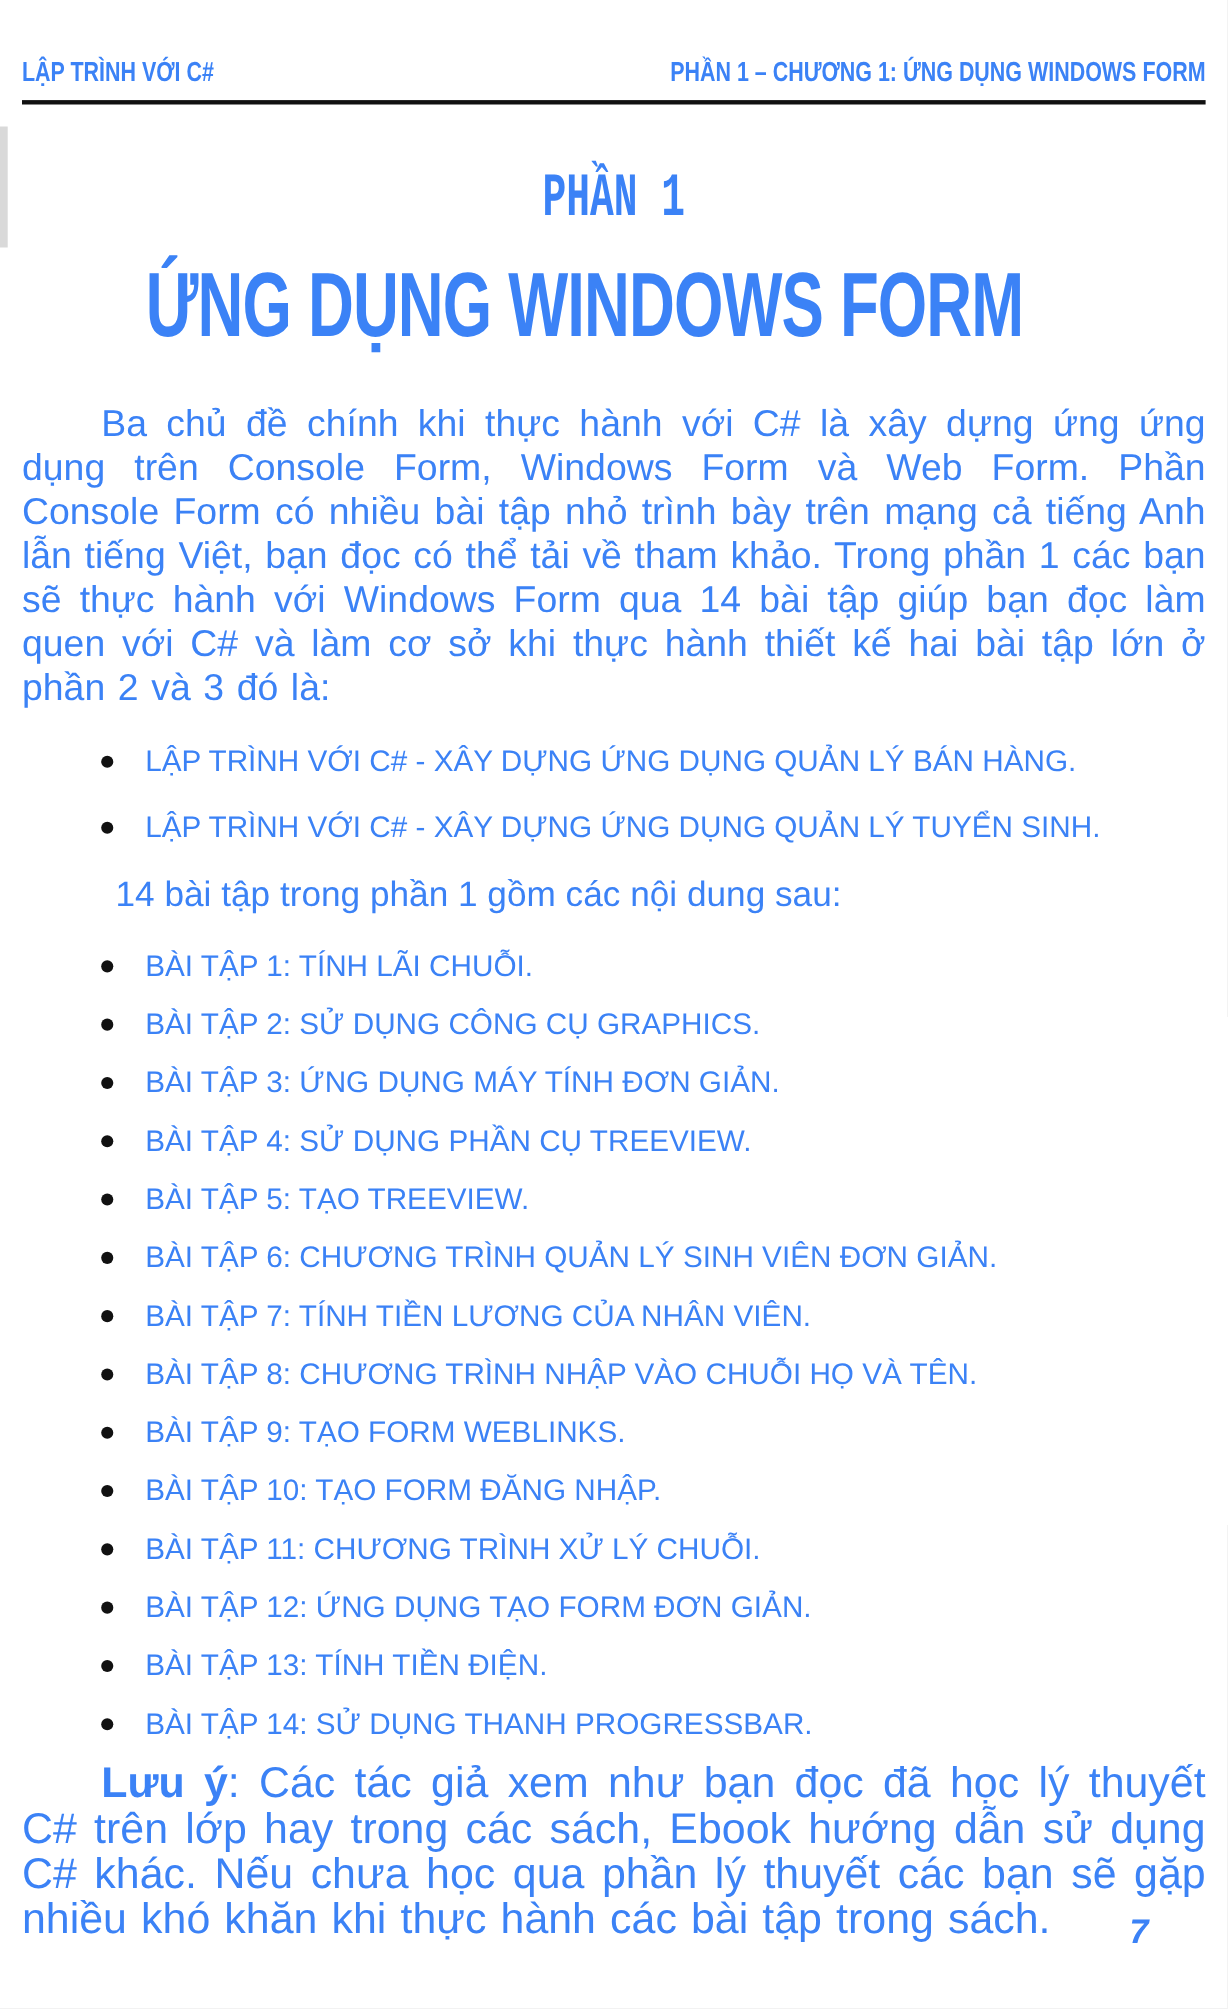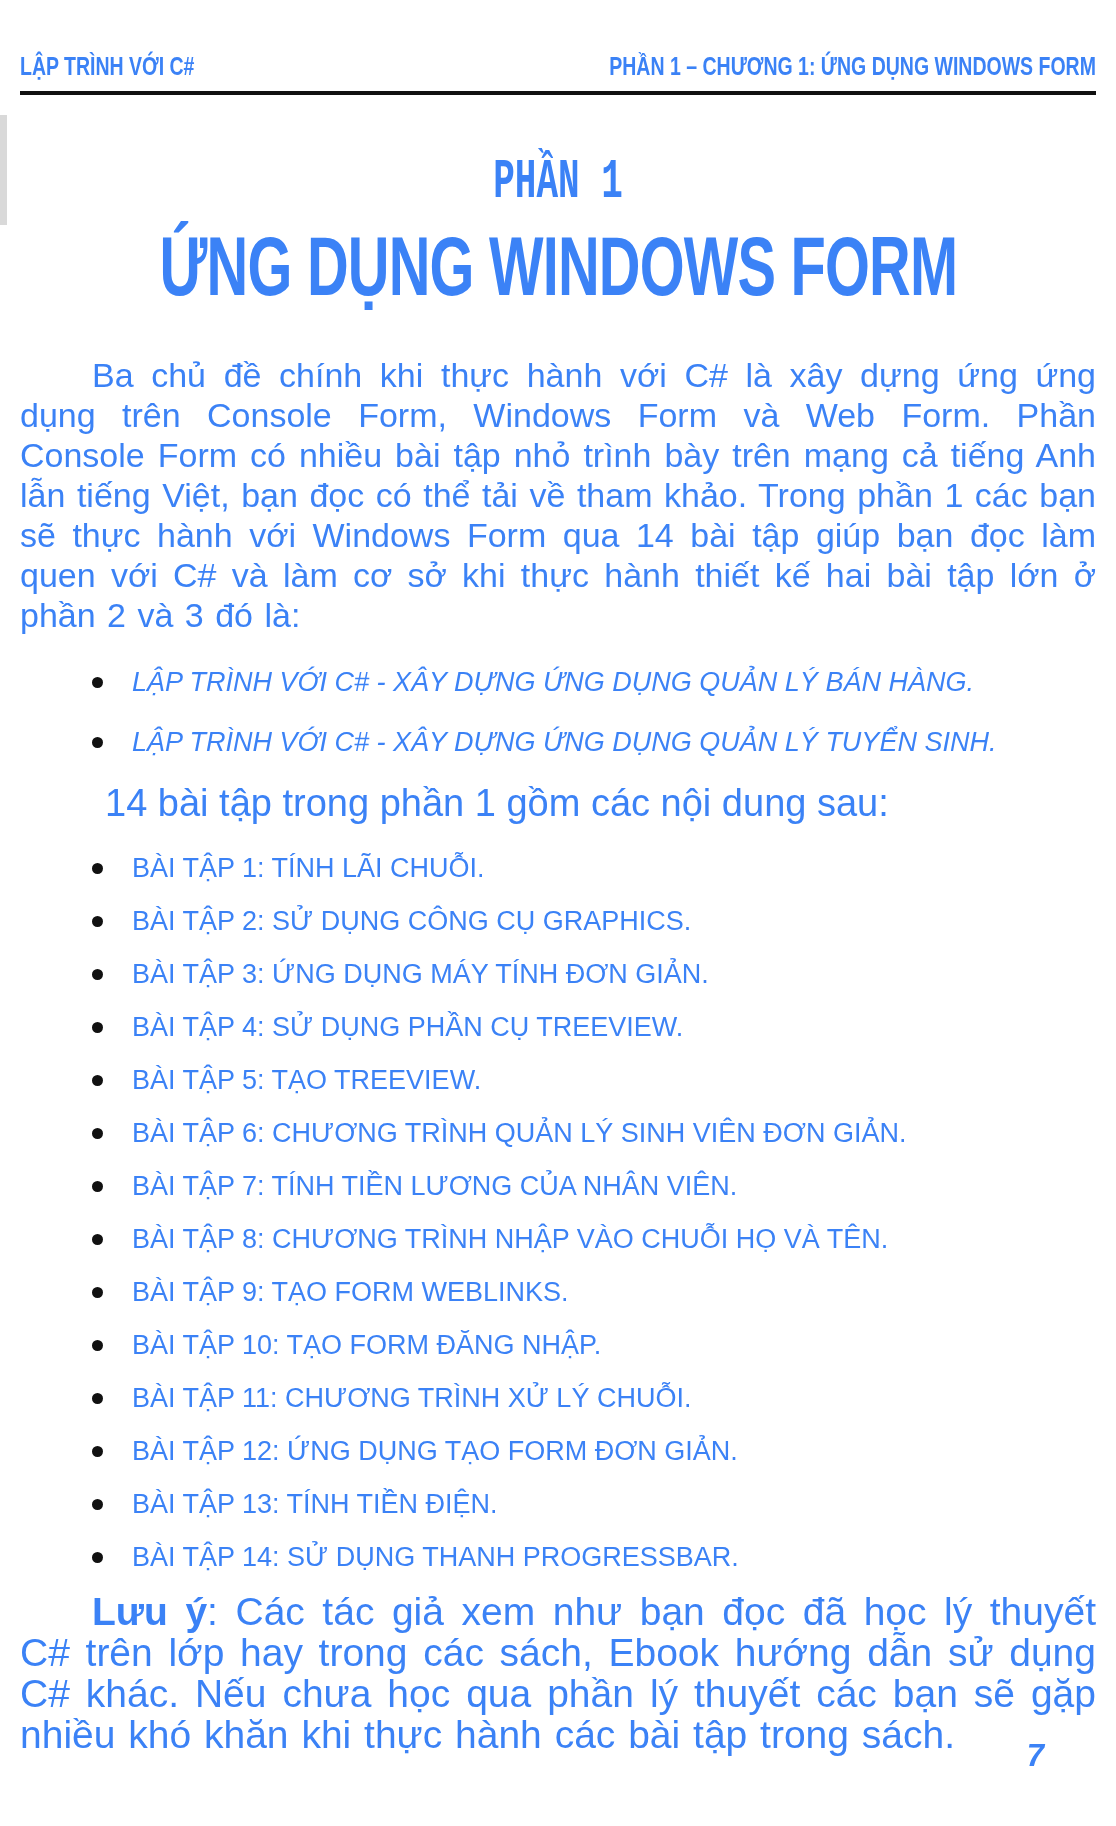--- a/index.html
+++ b/index.html
@@ -54,7 +54,7 @@
     transform: scale(0.72, 1.12);
     white-space: nowrap;
   }
-  .title-main-wrap { text-align: center; margin-top: 14px; }
+  .title-main-wrap { margin-top: 24px; }
   .title-main {
     font-weight: 700;
     font-size: 74px;

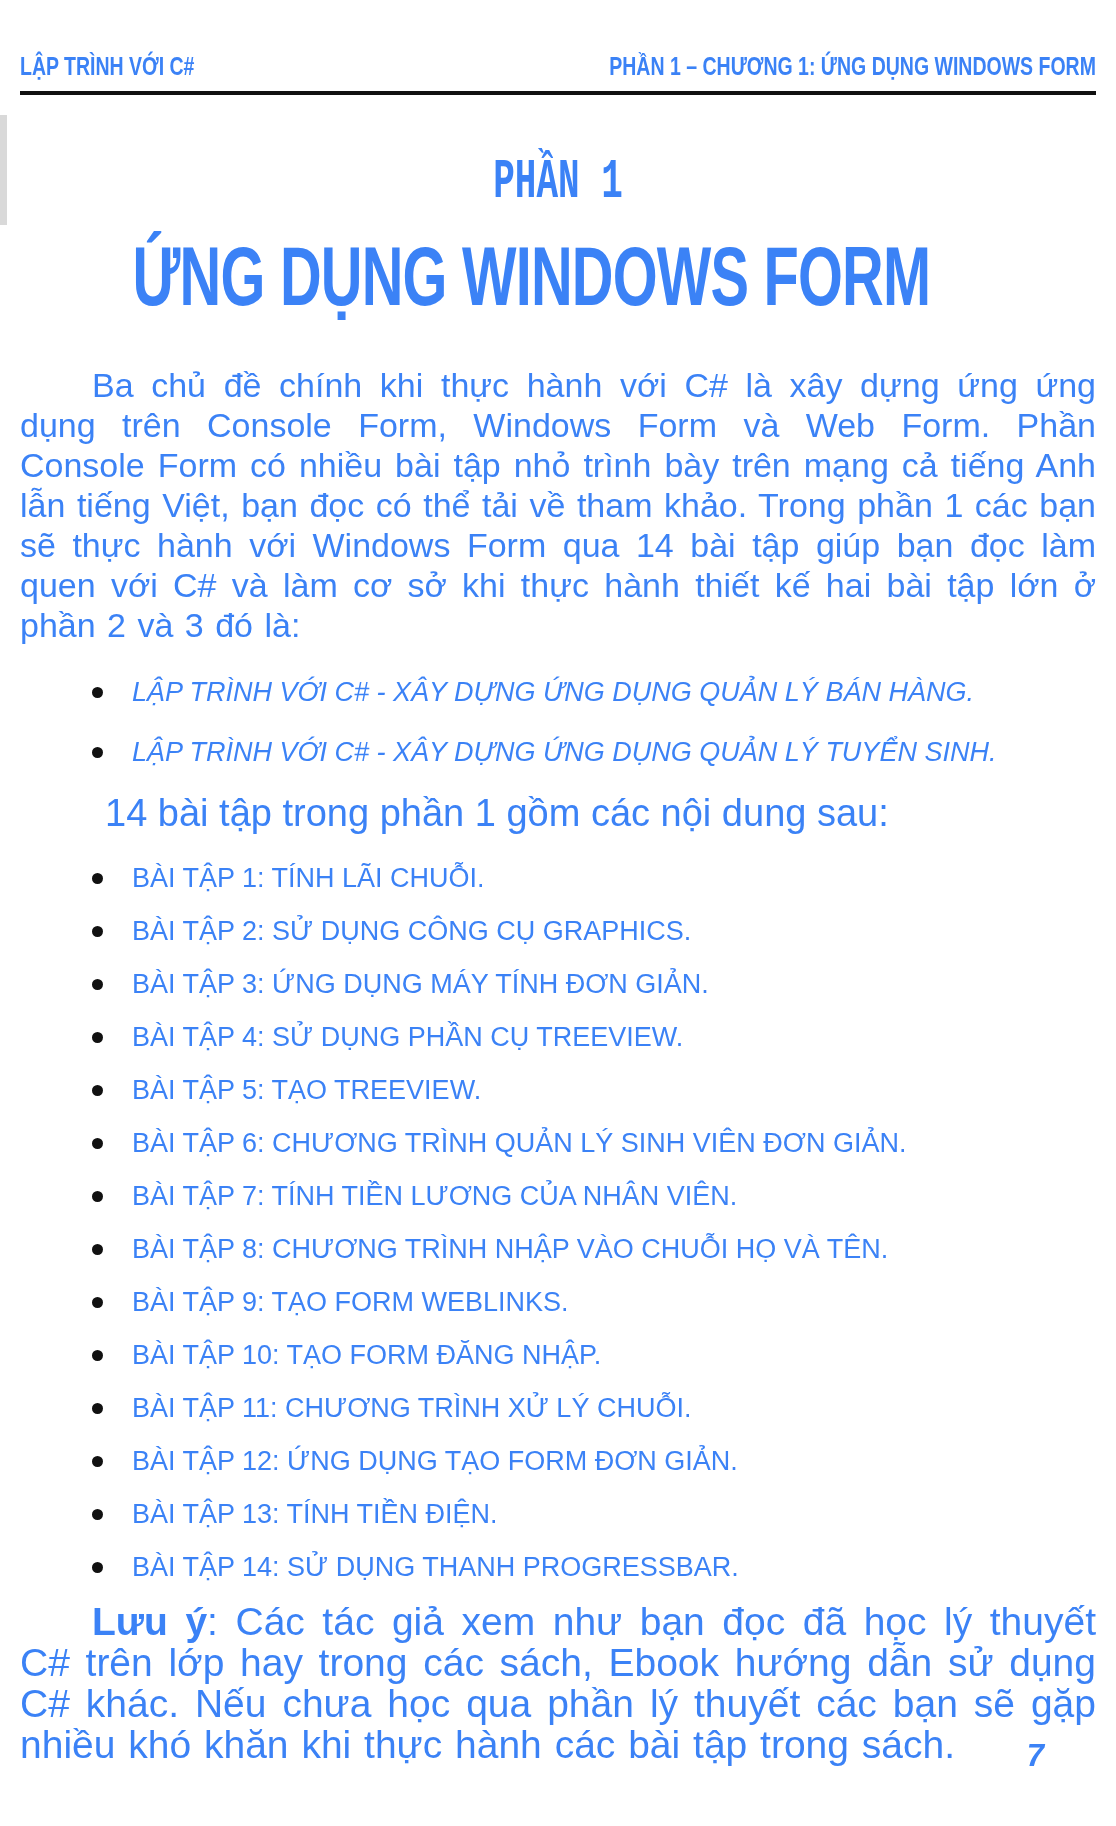--- a/index.html
+++ b/index.html
@@ -75,7 +75,7 @@
   }
 
   ul.bullets { list-style: none; }
-  ul.projects { margin-top: 28px; font-style: italic; }
+  ul.projects { margin-top: 28px; }
   ul.projects li { margin-bottom: 22px; }
   ul.bullets li {
     position: relative;

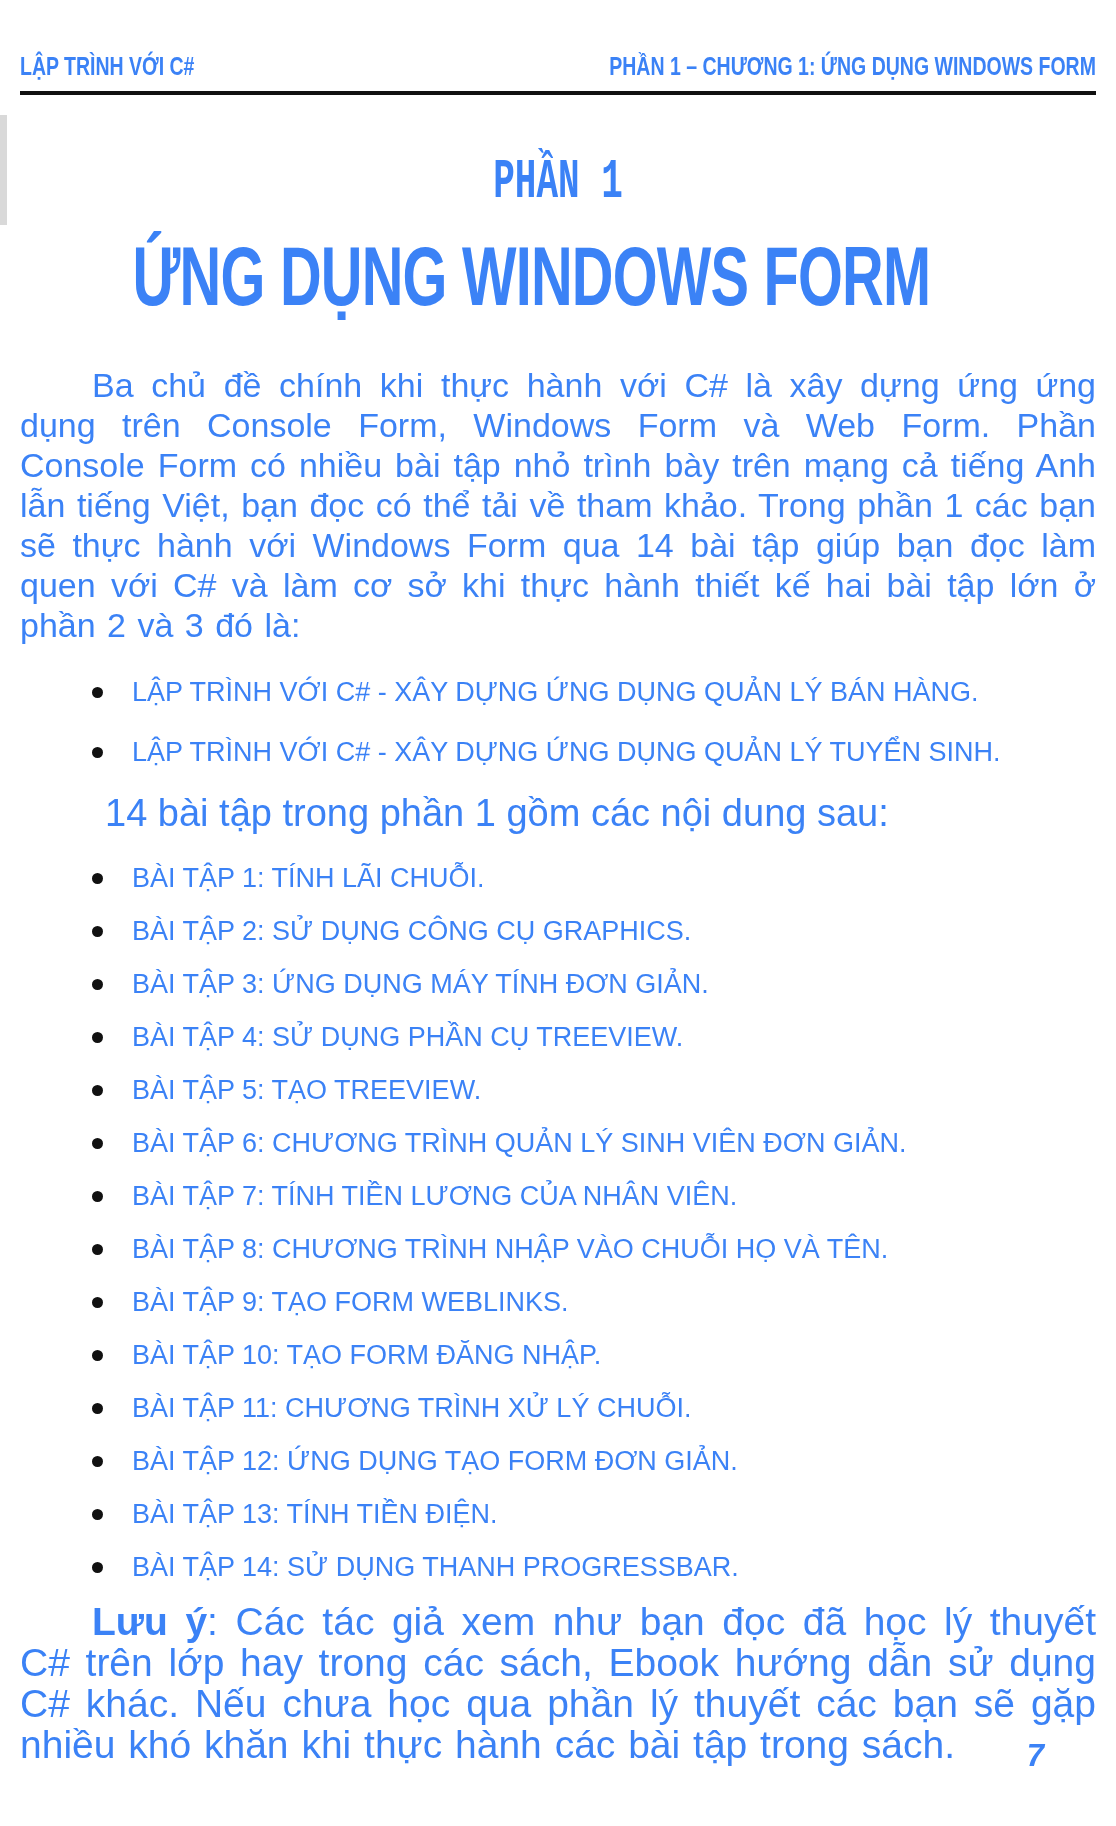--- a/index.html
+++ b/index.html
@@ -93,7 +93,7 @@
   }
   .list-intro {
     margin: 6px 0 26px 85px;
-    font-size: 38px;
+    font-size: 32px;
     line-height: 40px;
   }
   ul.exercises li { margin-bottom: 15px; }

